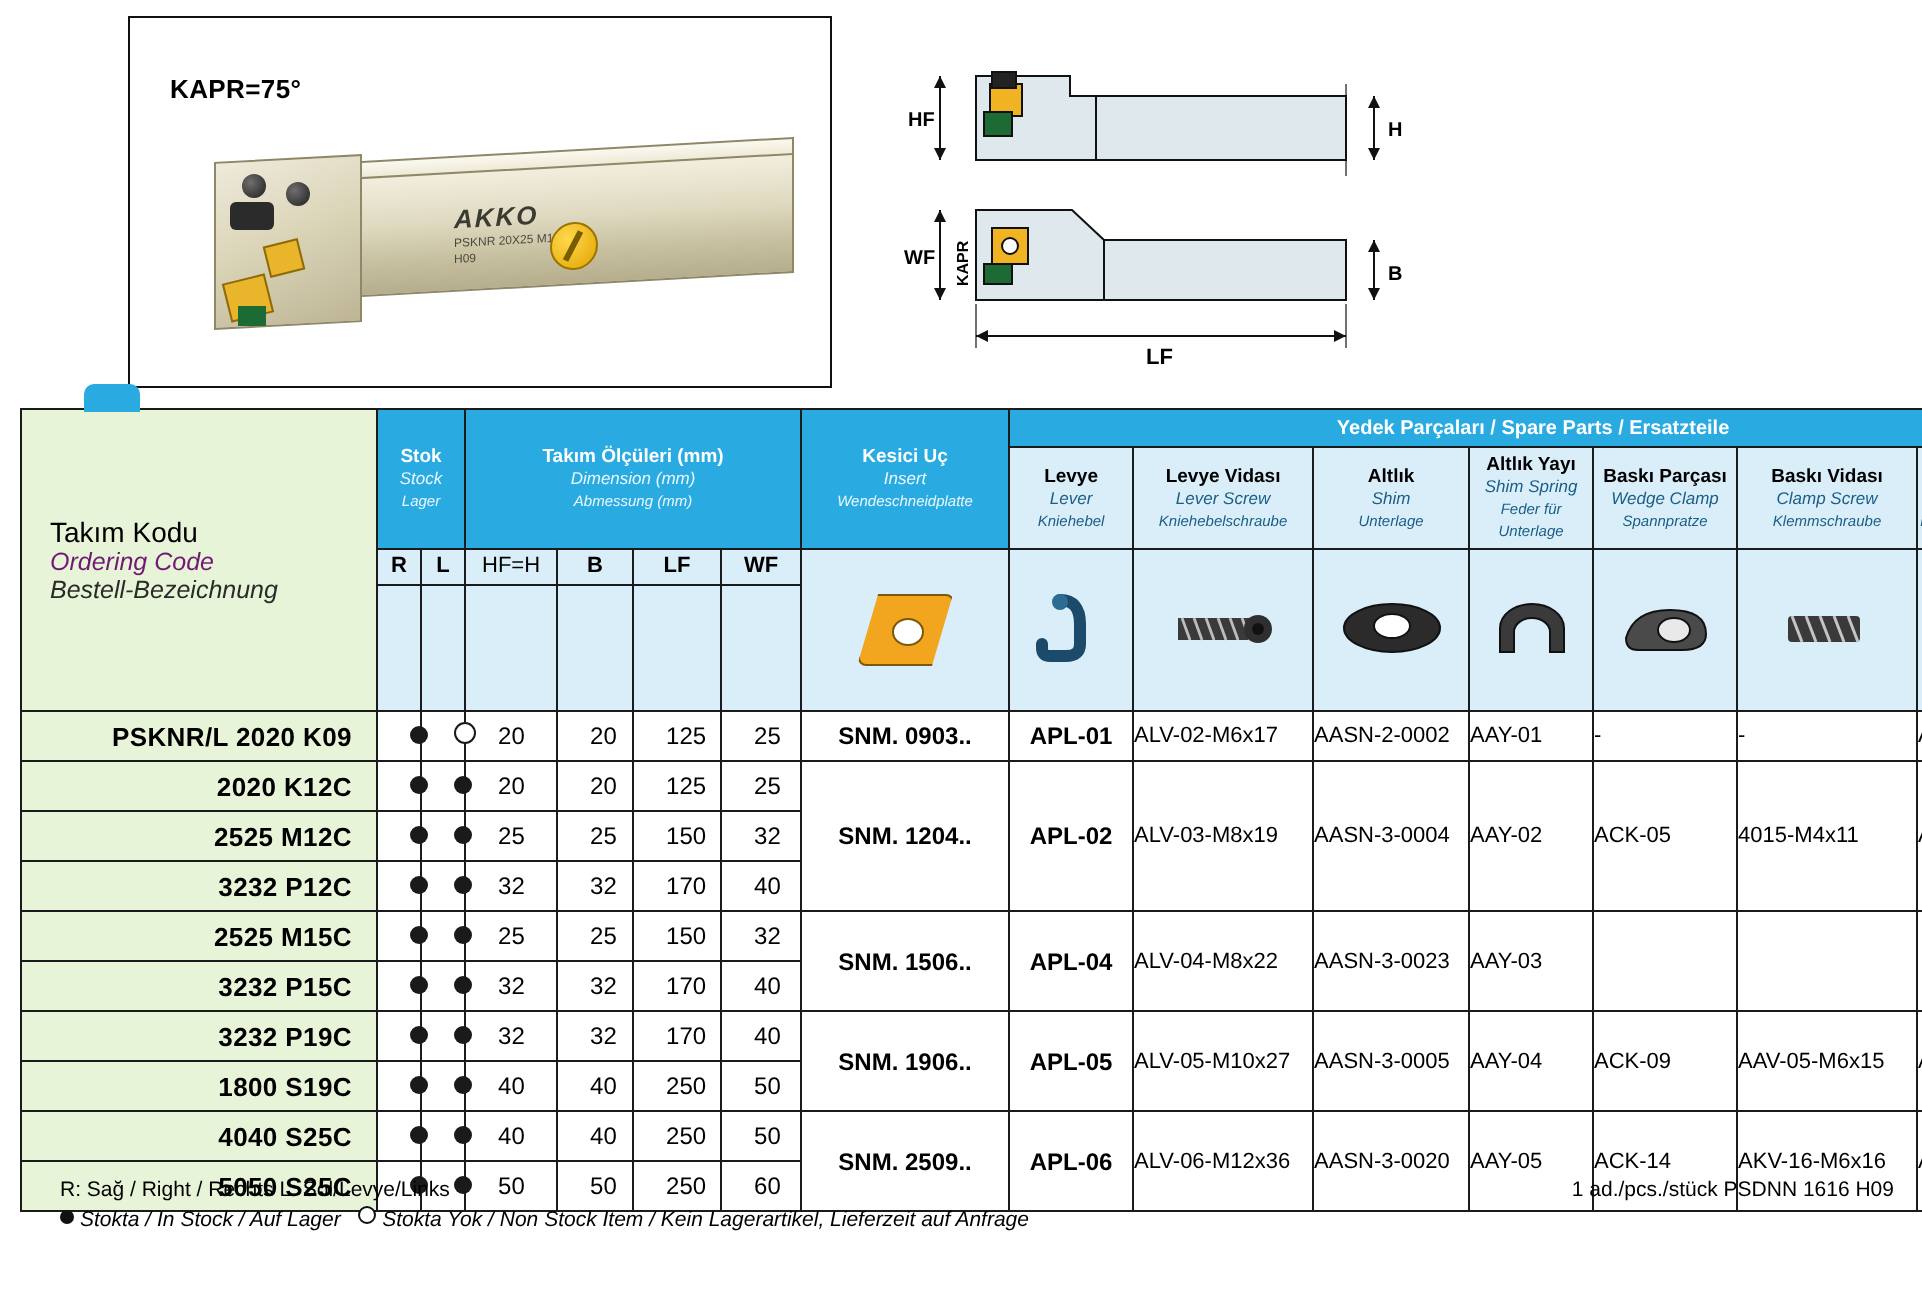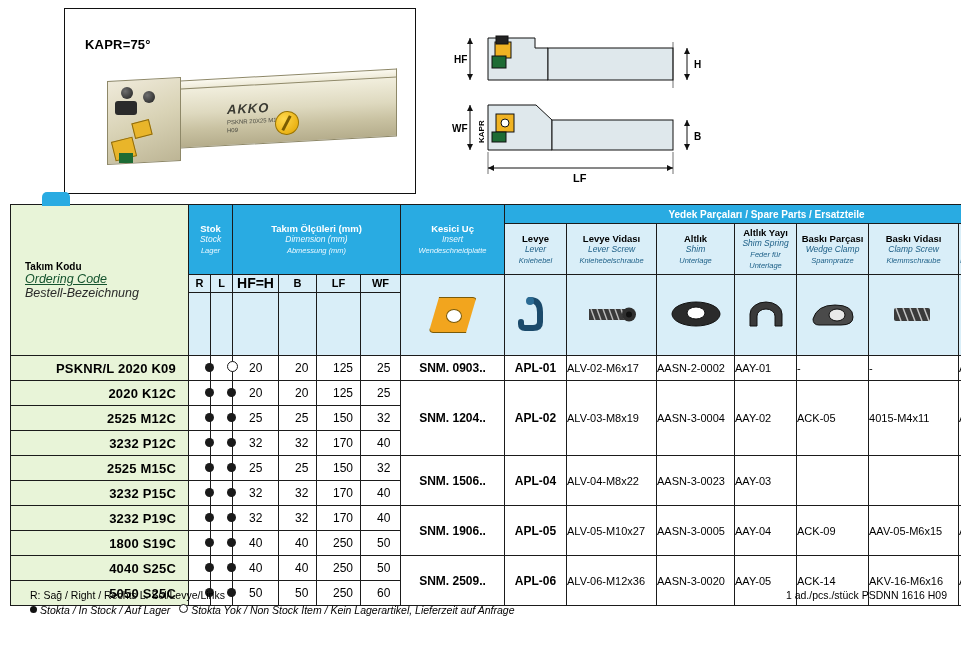--- a/index.html
+++ b/index.html
@@ -106,7 +106,7 @@
   .code-head{
     background:#e8f4d8;vertical-align:middle;padding-left:14px;
   }
-  .code-head .t1{font-size:10px;font-weight:bold;}
+  .code-head .t1{font-size:14px;font-weight:normal;}
   .code-head .t2{font-size:12.5px;font-style:italic;color:#14532d;text-decoration:underline;}
   .code-head .t3{font-size:12.5px;font-style:italic;color:#2a2a2a;}
 

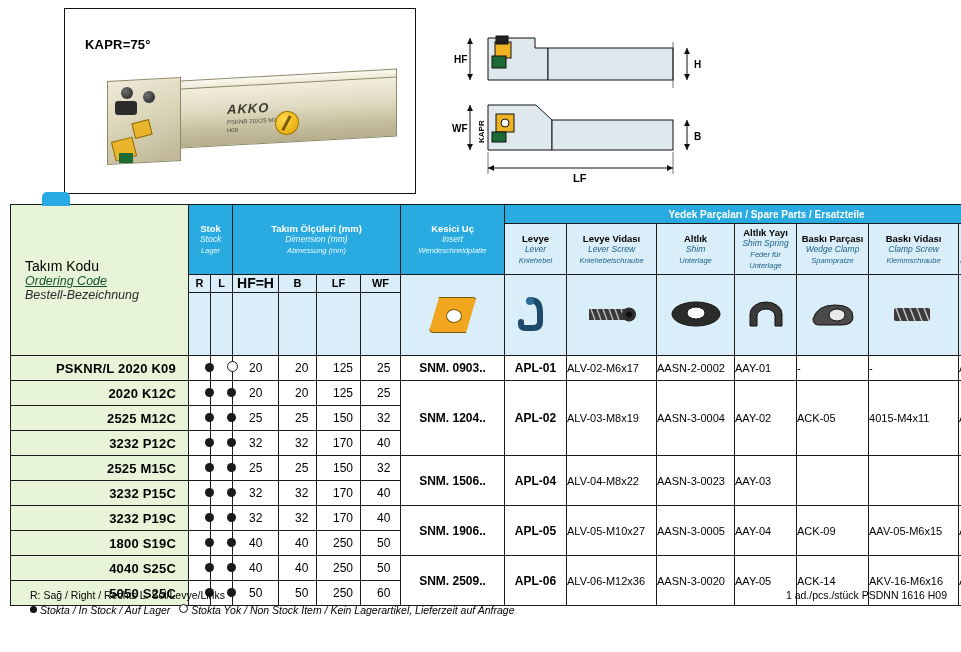--- a/index.html
+++ b/index.html
@@ -107,7 +107,7 @@
     background:#e8f4d8;vertical-align:middle;padding-left:14px;
   }
   .code-head .t1{font-size:14px;font-weight:normal;}
-  .code-head .t2{font-size:12.5px;font-style:italic;color:#14532d;text-decoration:underline;}
+  .code-head .t2{font-size:12.5px;font-style:italic;color:#701a75;}
   .code-head .t3{font-size:12.5px;font-style:italic;color:#2a2a2a;}
 
   .row-code{

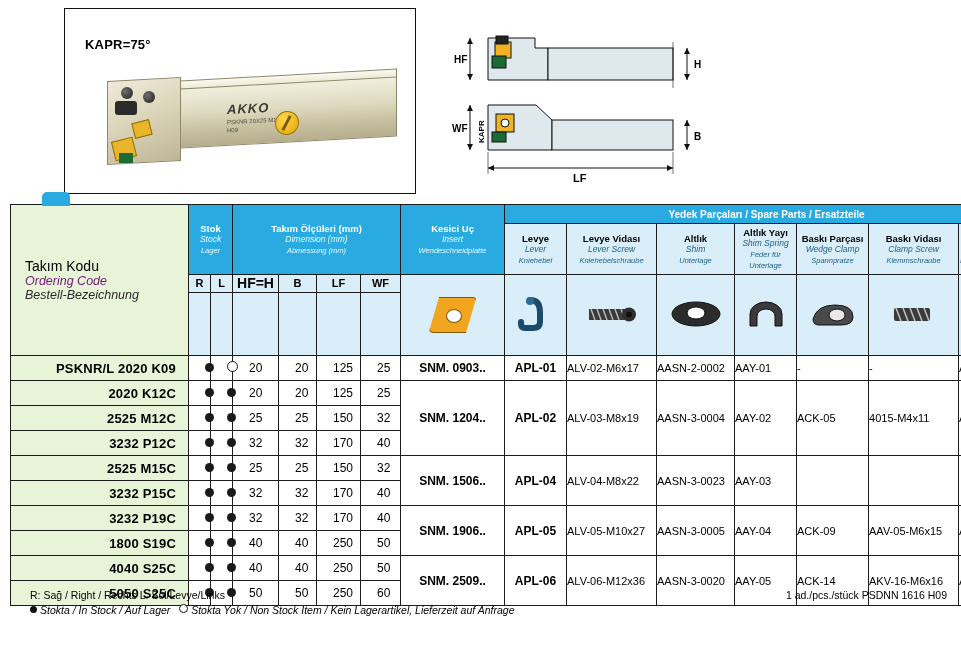--- a/index.html
+++ b/index.html
@@ -307,7 +307,7 @@
     <tr>
       <td class="hdr-cell" style="font-weight:bold;font-size:11px">R</td>
       <td class="hdr-cell" style="font-weight:bold;font-size:11px">L</td>
-      <td class="hdr-cell" style="font-weight:bold;font-size:14px">HF=H</td>
+      <td class="hdr-cell" style="font-weight:normal;font-size:11px">HF=H</td>
       <td class="hdr-cell" style="font-weight:bold;font-size:11px">B</td>
       <td class="hdr-cell" style="font-weight:bold;font-size:11px">LF</td>
       <td class="hdr-cell" style="font-weight:bold;font-size:11px">WF</td>

